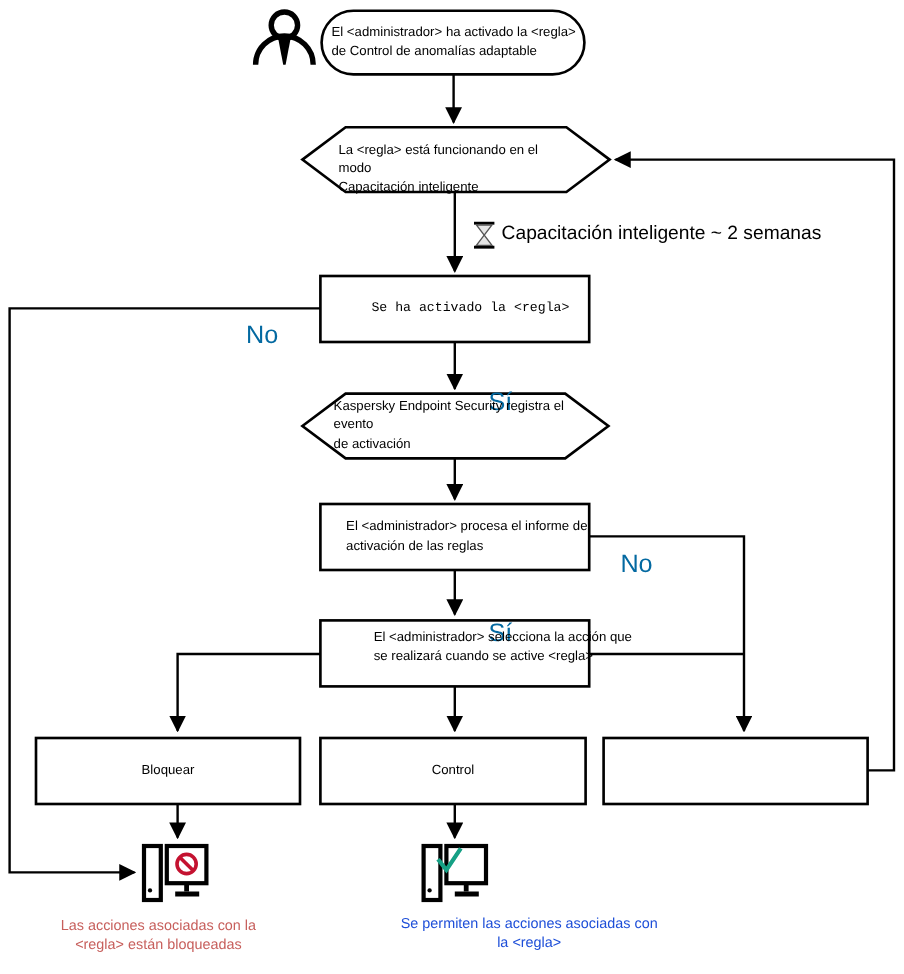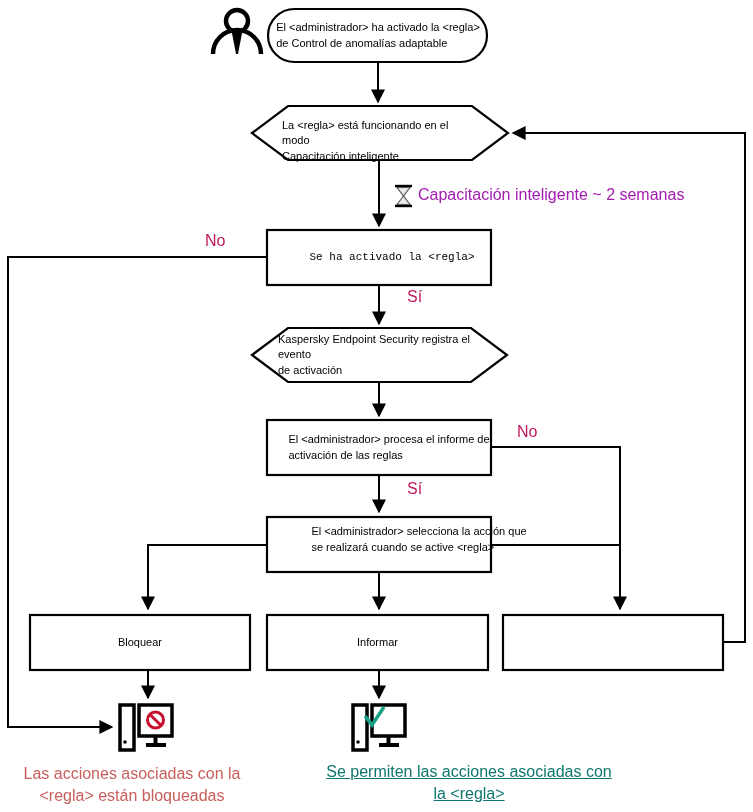--- a/index.html
+++ b/index.html
@@ -24,7 +24,7 @@
   }
   .training-label{
     position:absolute;
-    font-size:16px;color:#a21caf;
+    font-size:16px;color:#000000;
     white-space:nowrap;
   }
   .result-label{

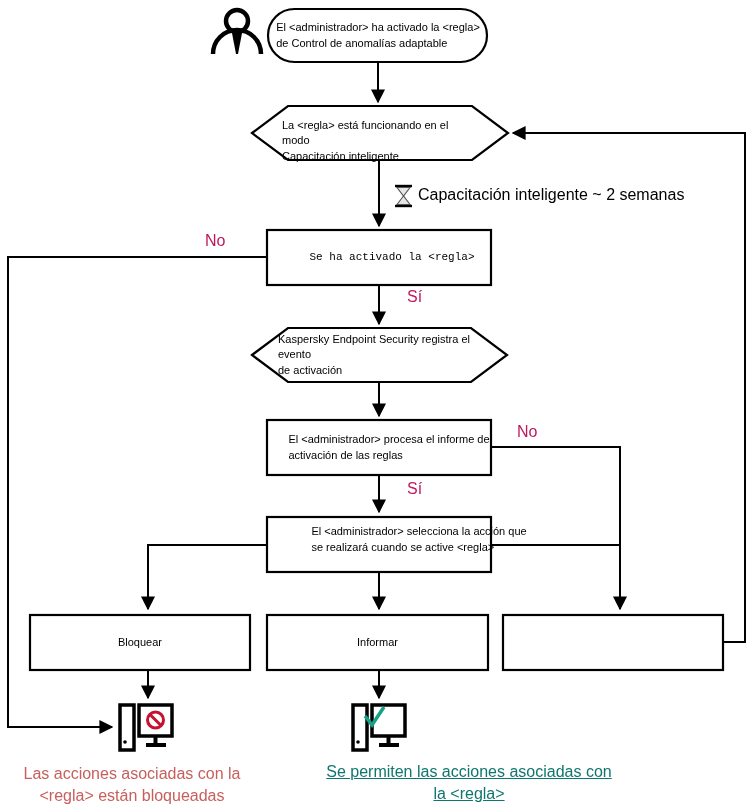--- a/index.html
+++ b/index.html
@@ -20,7 +20,7 @@
   }
   .edge-label{
     position:absolute;
-    font-size:16px;color:#be185d;
+    font-size:21px;color:#0369a1;margin-top:36px;
   }
   .training-label{
     position:absolute;

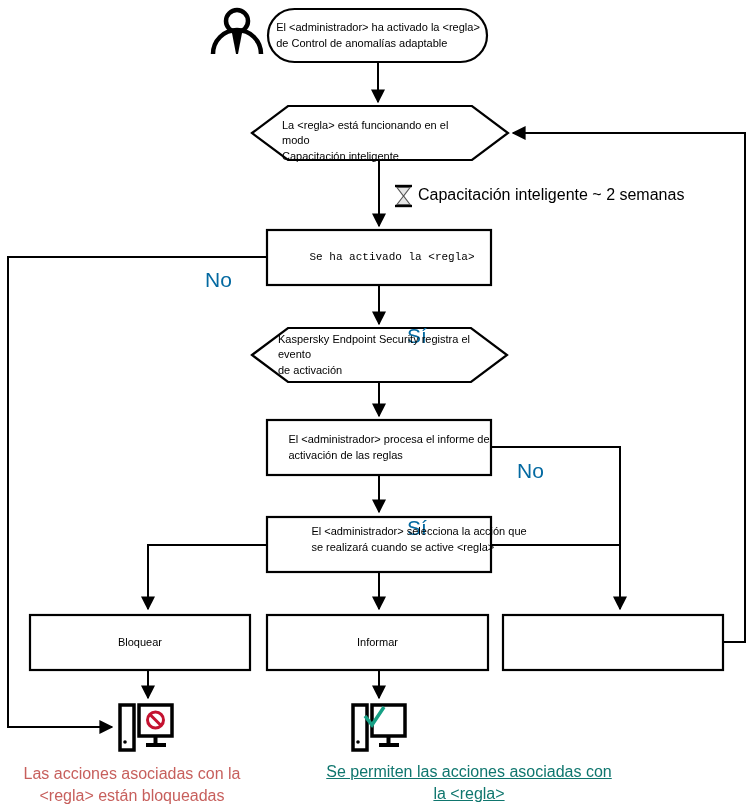--- a/index.html
+++ b/index.html
@@ -151,7 +151,7 @@
 
   <div class="node-label" style="left:30px;top:615px;width:220px;height:55px;border-radius:15px;">Bloquear</div>
 
-  <div class="node-label" style="left:267px;top:615px;width:221px;height:55px;">Informar</div>
+  <div class="node-label" style="left:267px;top:615px;width:221px;height:55px;">Control</div>
 
 
   <div class="result-label" style="left:12px;top:763px;width:240px;color:#c75f5c;">Las acciones asociadas con la

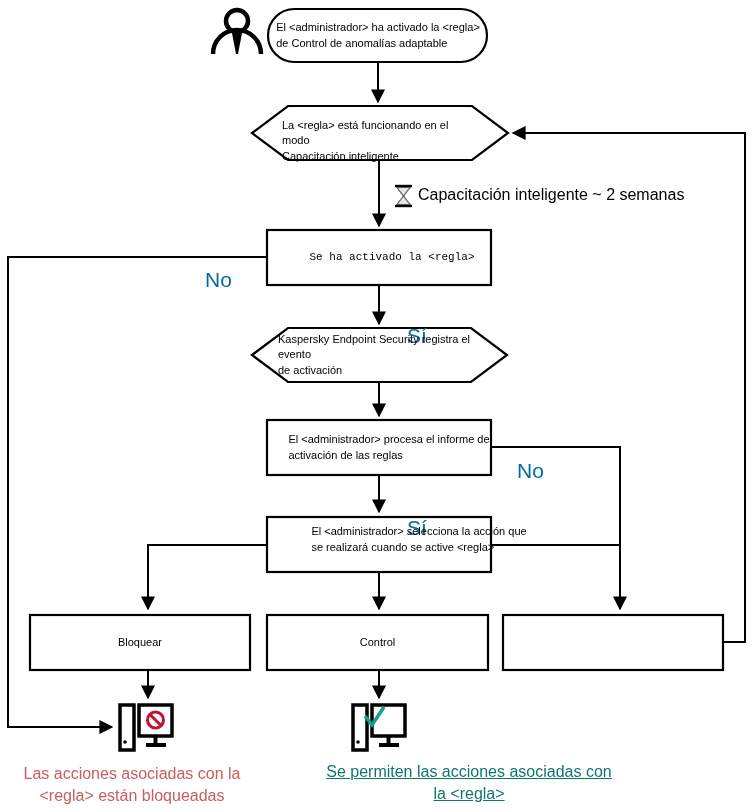--- a/index.html
+++ b/index.html
@@ -30,7 +30,7 @@
   .result-label{
     position:absolute;
     text-align:center;
-    font-size:16px;line-height:1.35;
+    font-size:12px;line-height:1.35;
     white-space:pre-line;
   }
 </style>

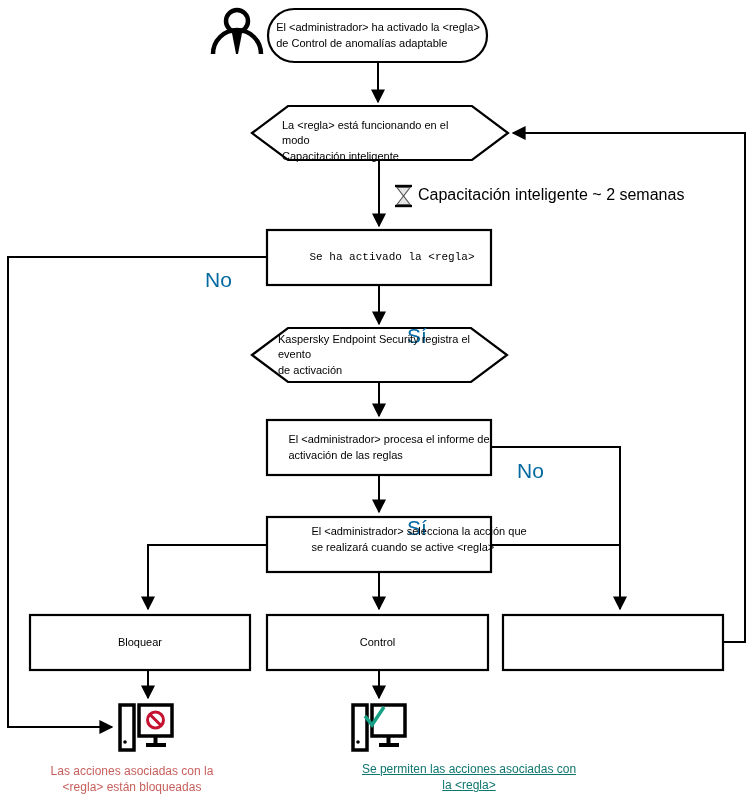--- a/index.html
+++ b/index.html
@@ -157,7 +157,7 @@
   <div class="result-label" style="left:12px;top:763px;width:240px;color:#c75f5c;">Las acciones asociadas con la
 &lt;regla&gt; están bloqueadas</div>
 
-  <div class="result-label" style="left:319px;top:761px;width:300px;color:#0f766e;text-decoration:underline;">Se permiten las acciones asociadas con
+  <div class="result-label" style="left:291px;top:761px;width:300px;color:#1d4ed8;">Se permiten las acciones asociadas con
 la &lt;regla&gt;</div>
 
 </div>

